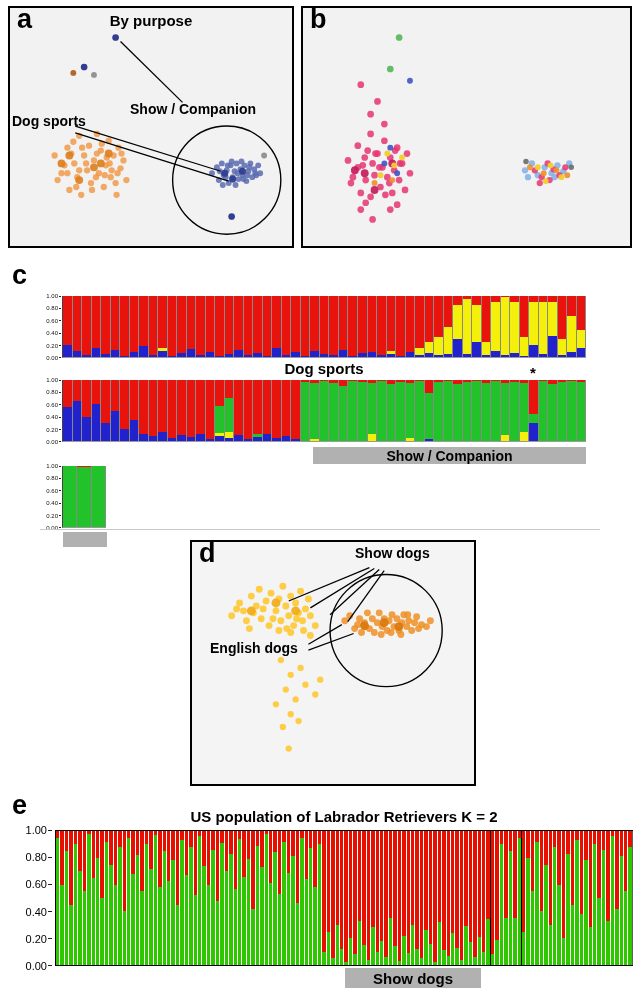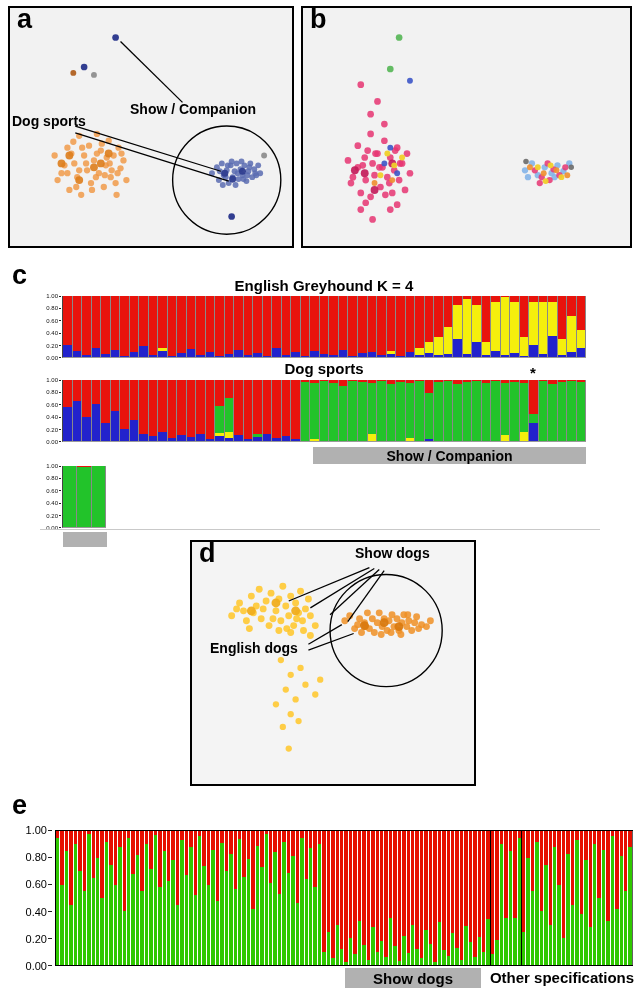--- a/index.html
+++ b/index.html
@@ -47,6 +47,7 @@
 
   <div class="panel" style="left:8px;top:6px;width:286px;height:242px;">
     <div class="panel-letter">a</div>
+    <div class="panel-title">By purpose</div>
     <svg class="scatter" viewBox="0 0 286 242">
         <circle cx="45" cy="150" r="3.2" fill="#f0953f" fill-opacity="0.8"></circle>
         <circle cx="52" cy="168" r="3.2" fill="#f0953f" fill-opacity="0.8"></circle>

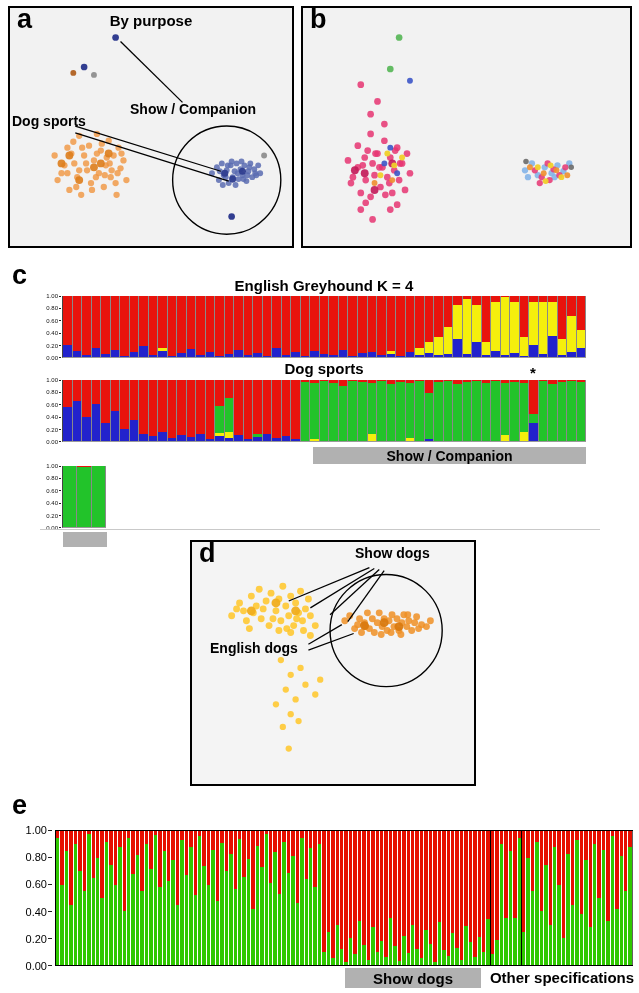--- a/index.html
+++ b/index.html
@@ -248,7 +248,6 @@
   </div>
 
   <div class="big-letter" style="left:12px;top:260px;">c</div>
-  <div class="sec-title" style="left:62px;top:277px;width:524px;">English Greyhound K = 4</div>
 
   <div class="struct-row c-plot" style="left:40px;top:296px;width:546px;height:62px;">
     <div class="yaxis">

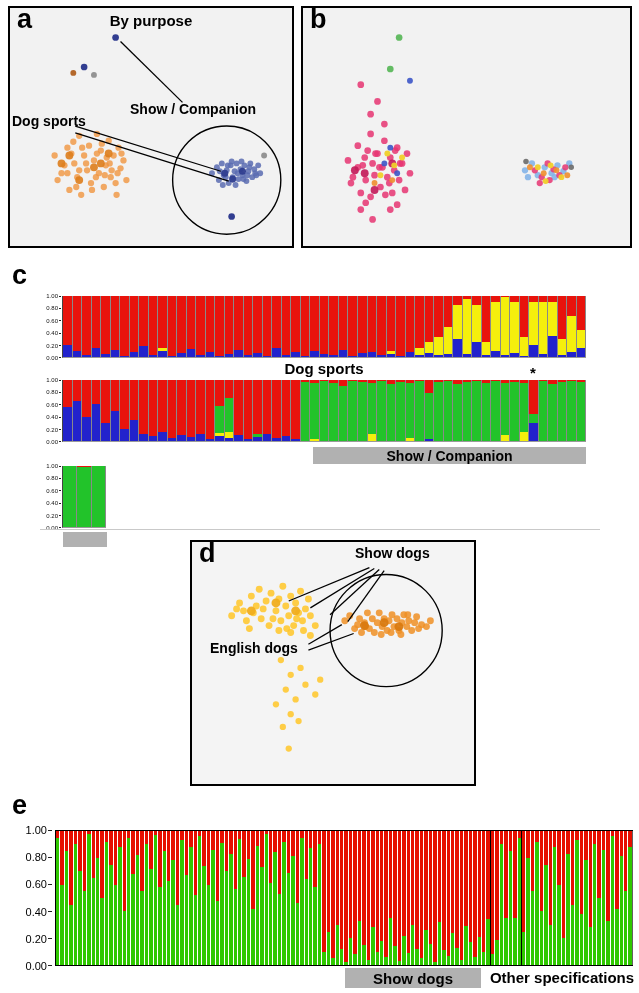--- a/index.html
+++ b/index.html
@@ -1139,6 +1139,7 @@
   </div>
 
   <div class="big-letter" style="left:12px;top:790px;">e</div>
+  <div class="sec-title" style="left:55px;top:808px;width:578px;">US population of Labrador Retrievers K = 2</div>
 
   <div class="struct-row e-plot" style="left:18px;top:830px;width:615px;height:136px;">
     <div class="yaxis">

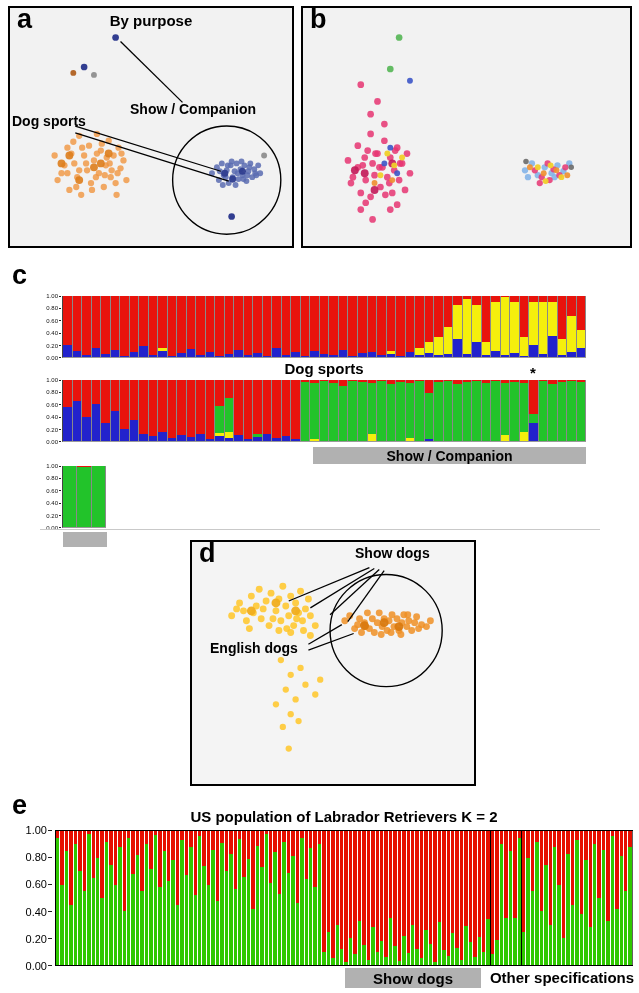--- a/index.html
+++ b/index.html
@@ -1695,7 +1695,6 @@
   </div>
 
   <div class="gray-label" style="left:345px;top:968px;width:136px;height:20px;font-size:15px;">Show dogs</div>
-  <div class="section-label" style="left:487px;top:969px;width:150px;">Other specifications</div>
 
 </div>
 

